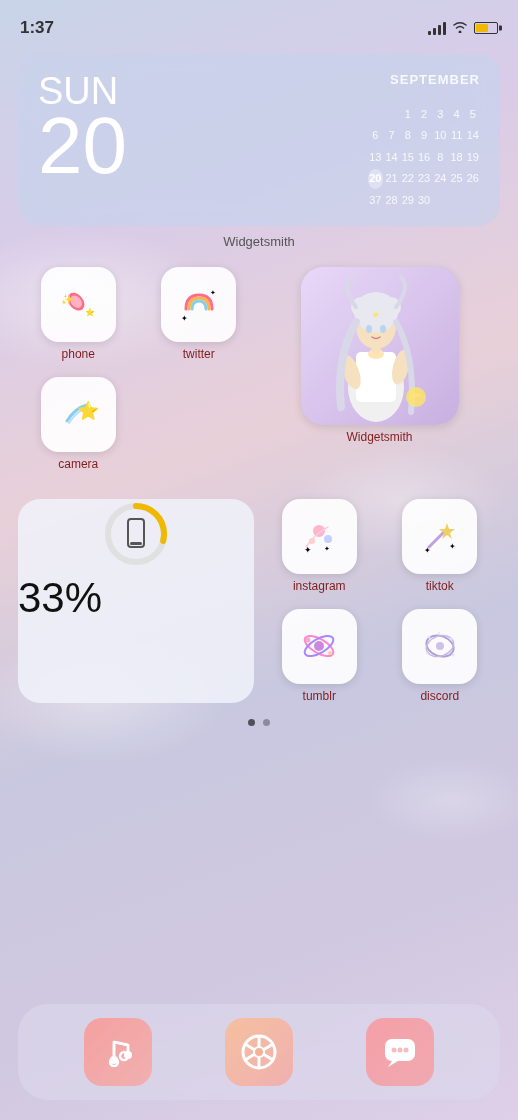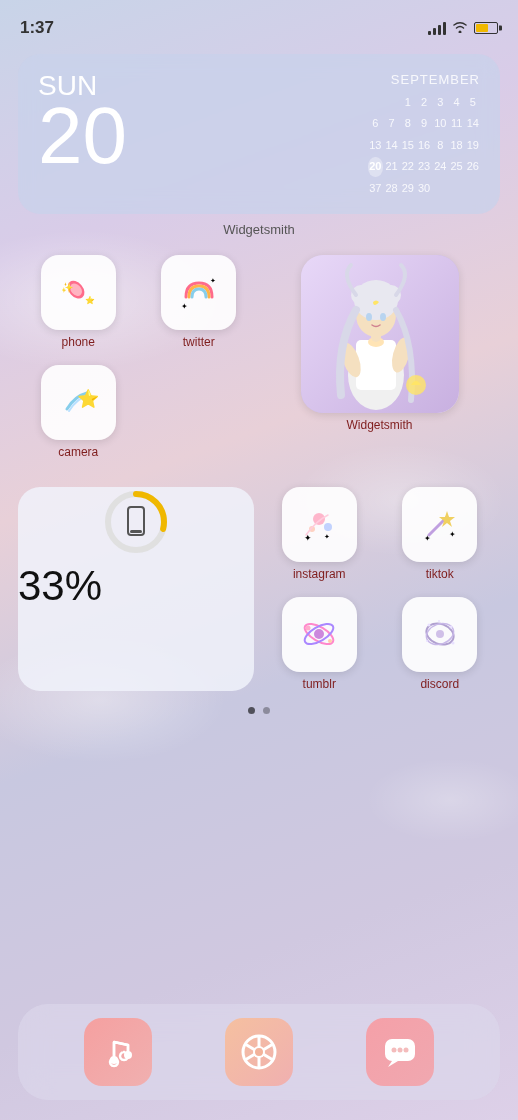--- a/index.html
+++ b/index.html
@@ -108,7 +108,7 @@
       align-items: flex-start;
     }
     .cal-day-name {
-      font-size: 28px;
+      font-size: 38px;
       font-weight: 300;
       color: #fff;
       line-height: 1;

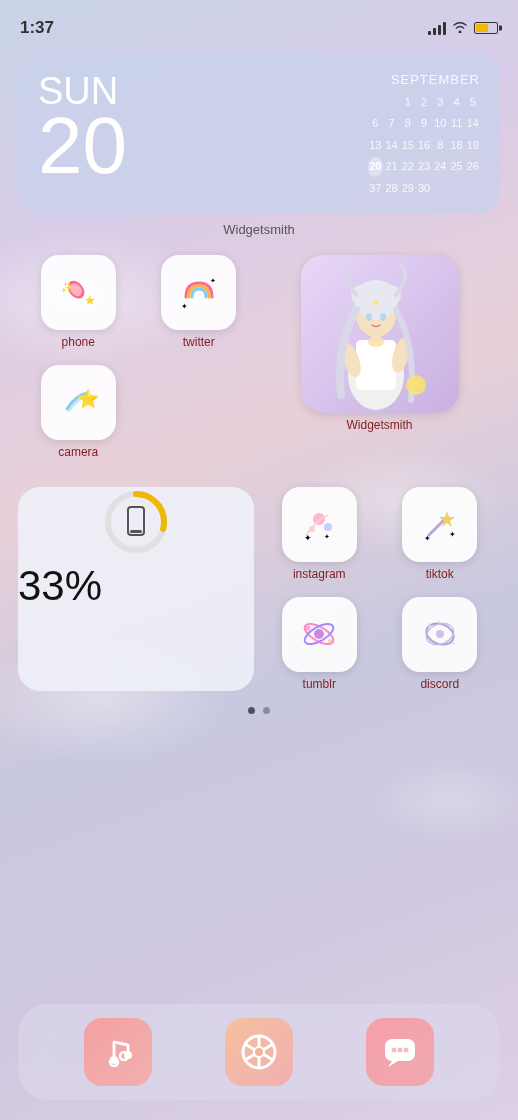--- a/index.html
+++ b/index.html
@@ -125,10 +125,10 @@
     }
     .cal-month {
       font-size: 13px;
-      font-weight: 400;
+      font-weight: 700;
       color: rgba(255,255,255,0.85);
       letter-spacing: 1px;
-      margin-bottom: 6px;
+      margin-bottom: 18px;
     }
     .cal-grid {
       display: grid;

